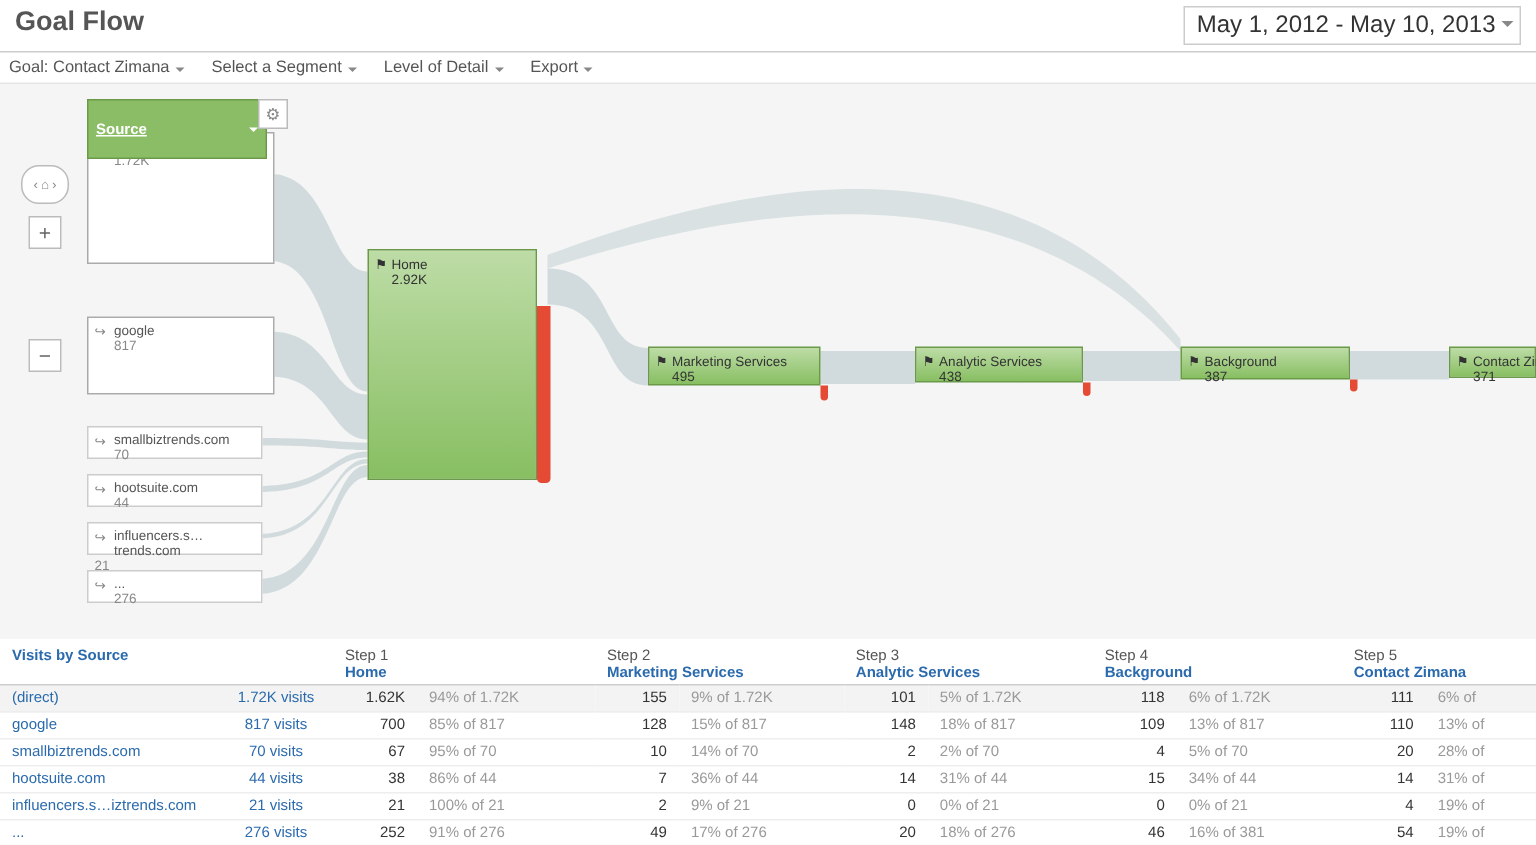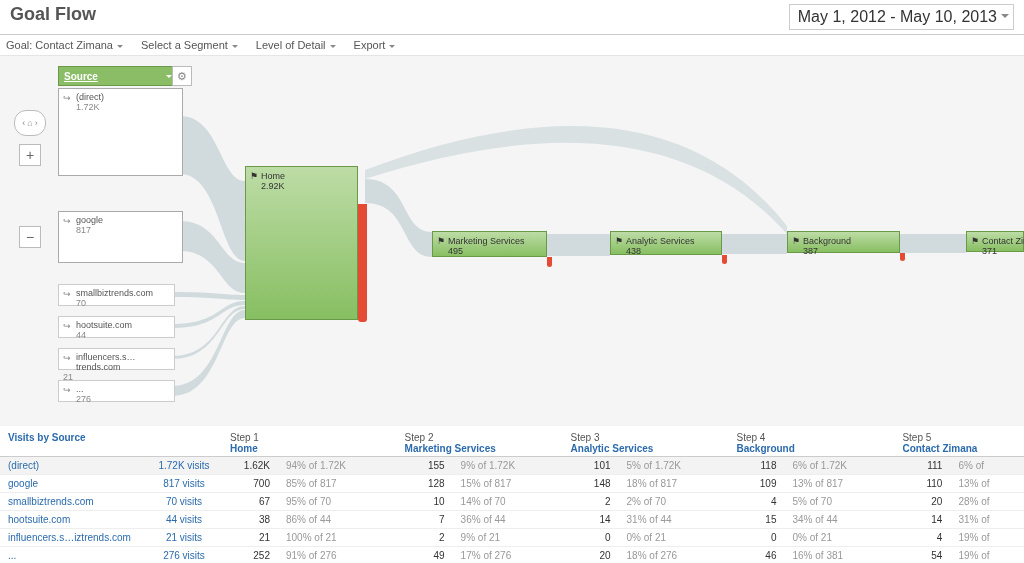--- a/index.html
+++ b/index.html
@@ -117,7 +117,7 @@
     color: #fff;
     font-size: 10px;
     font-weight: bold;
-    padding: 0 5px;
+    padding: 10px 5px;
     display: flex; align-items: center; justify-content: space-between;
     z-index: 6;
     text-decoration: underline;

